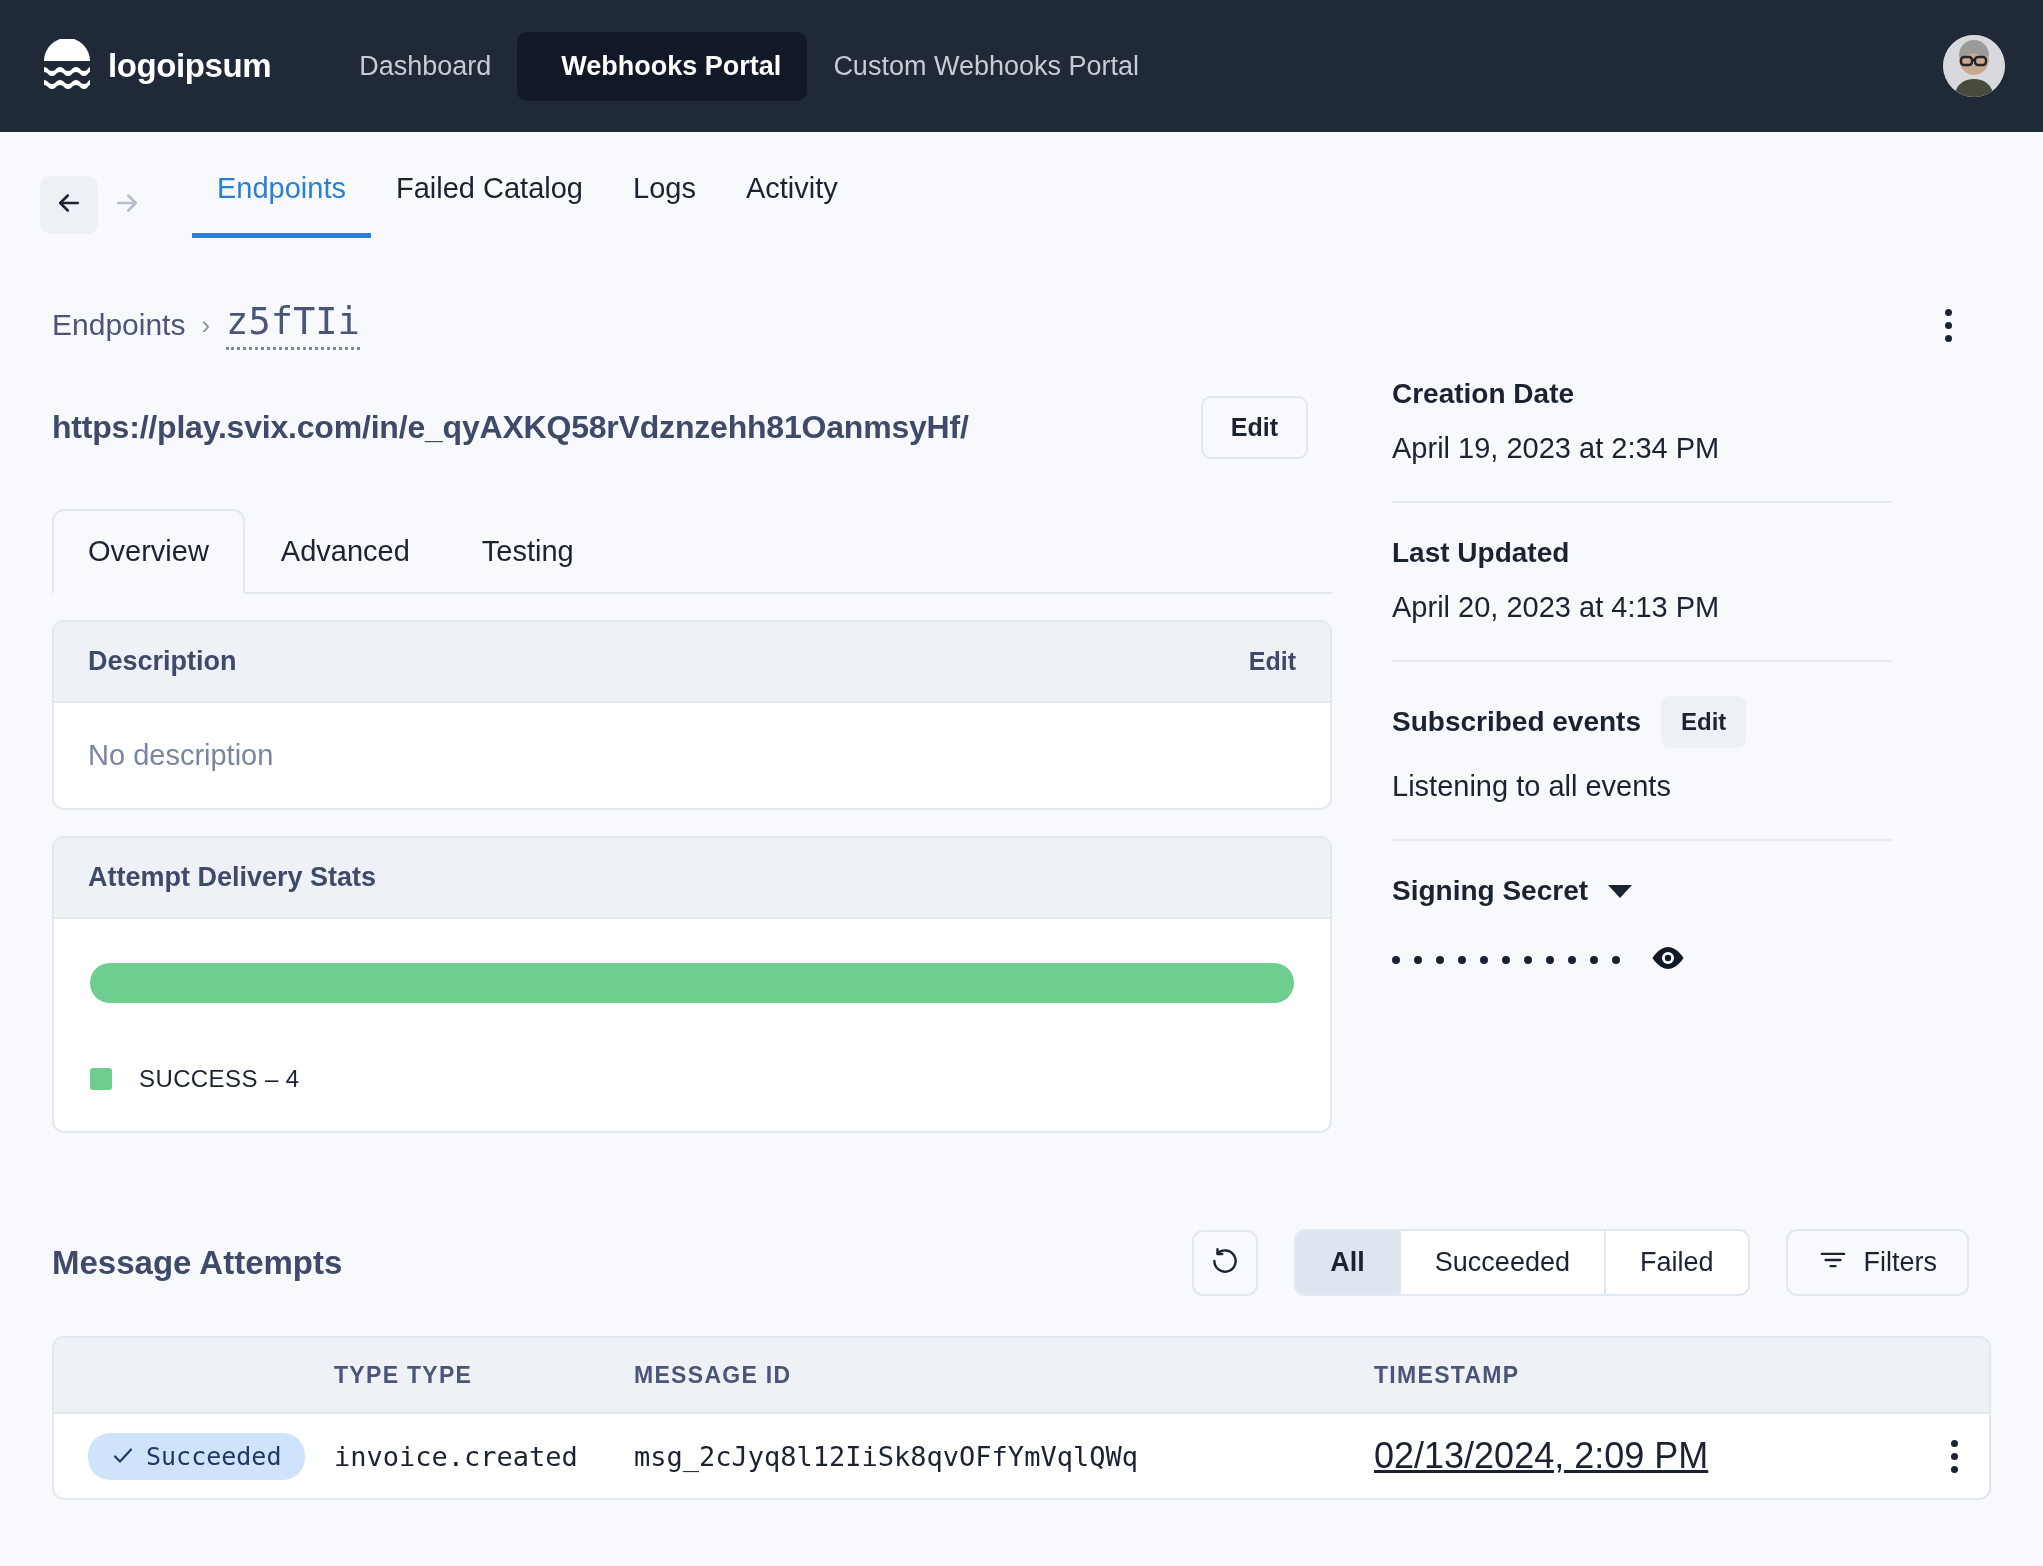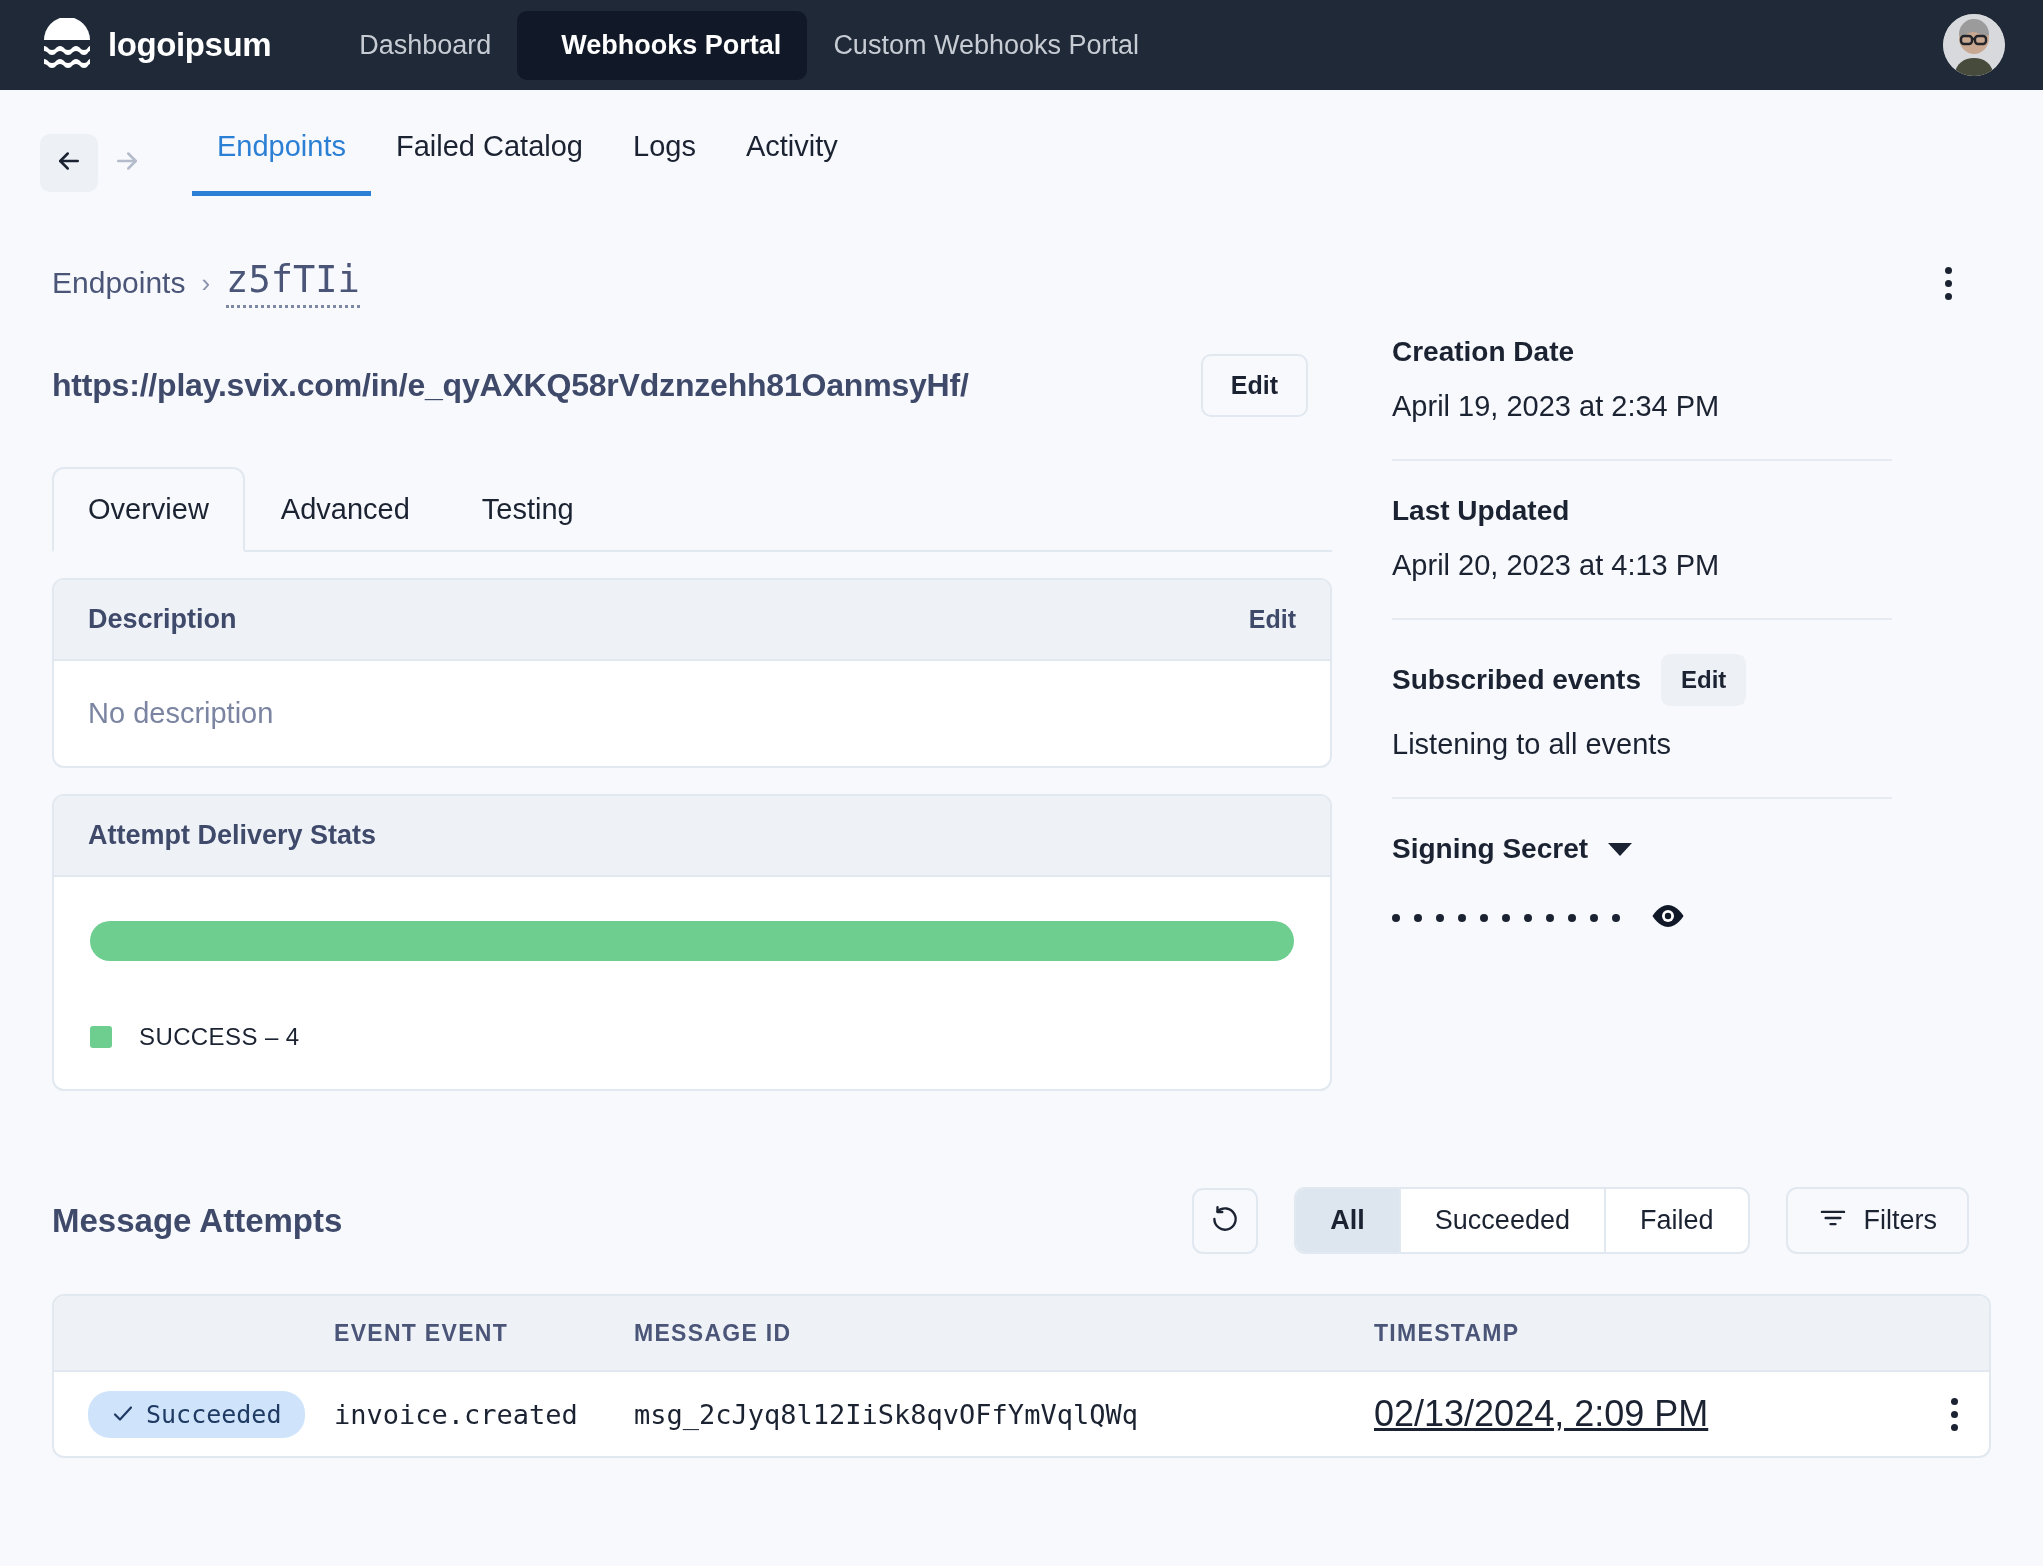--- a/index.html
+++ b/index.html
@@ -12,7 +12,7 @@
 
   
   .topnav {
-    height: 90px;
+    height: 132px;
     background: #1f2937;
     display: flex;
     align-items: center;

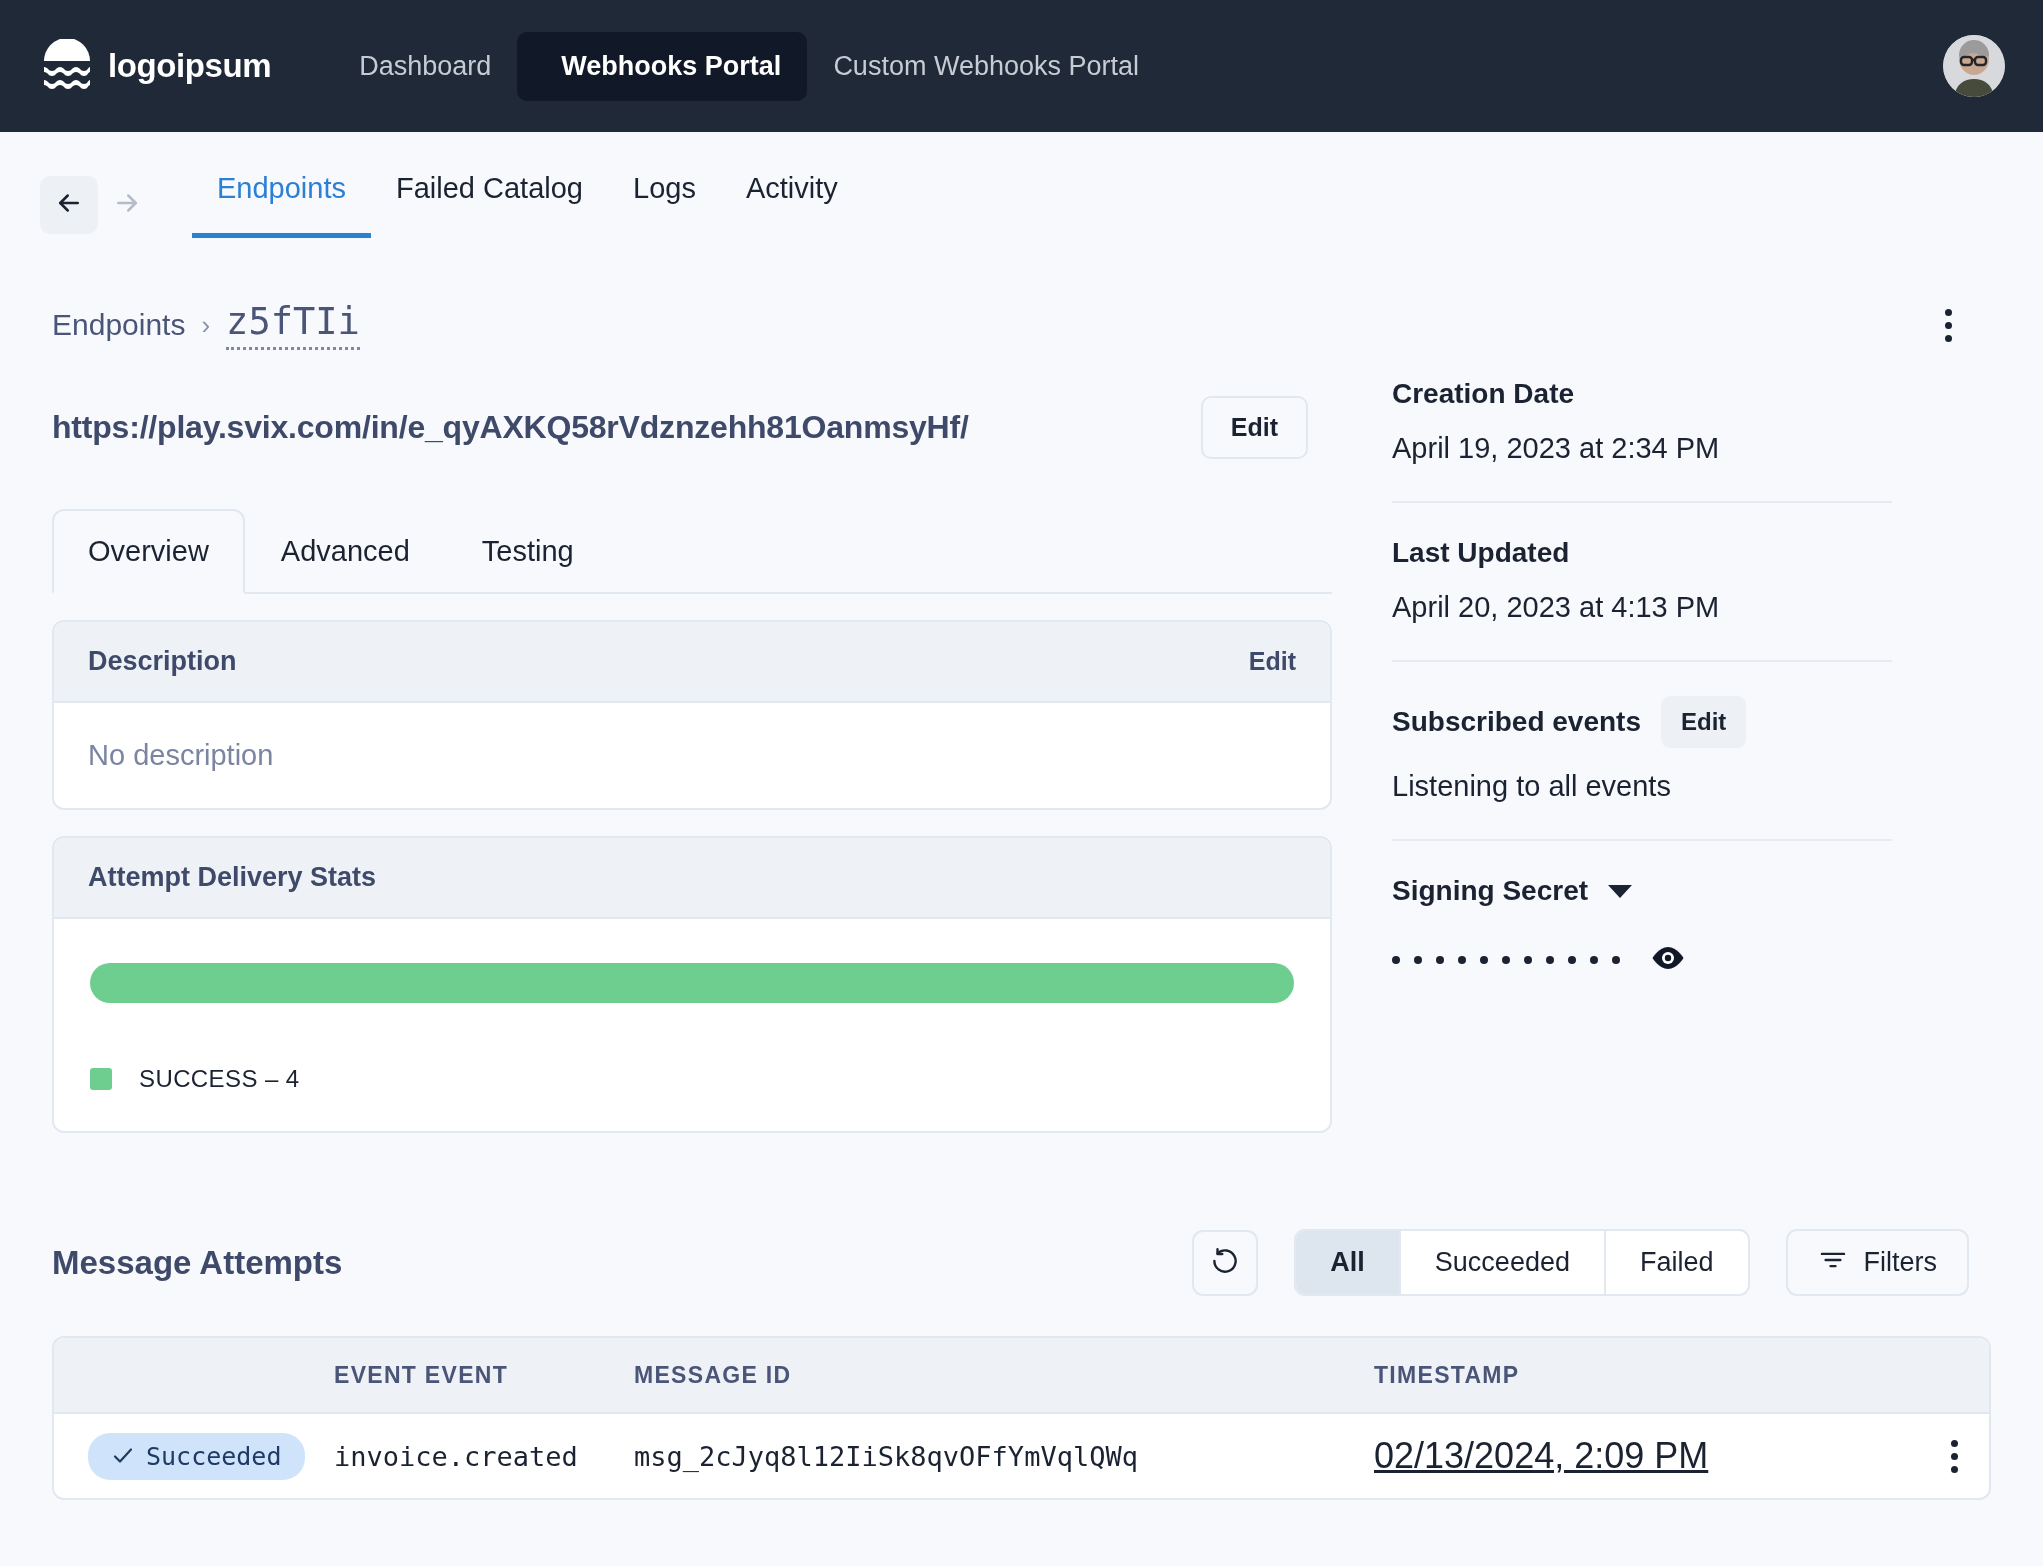--- a/index.html
+++ b/index.html
@@ -501,7 +501,7 @@
   <div class="table">
     <div class="thead">
       <span class="c1"></span>
-      <span class="c2">EVENT EVENT</span>
+      <span class="c2">TYPE TYPE</span>
       <span class="c3">MESSAGE ID</span>
       <span class="c4">TIMESTAMP</span>
       <span class="c5"></span>

